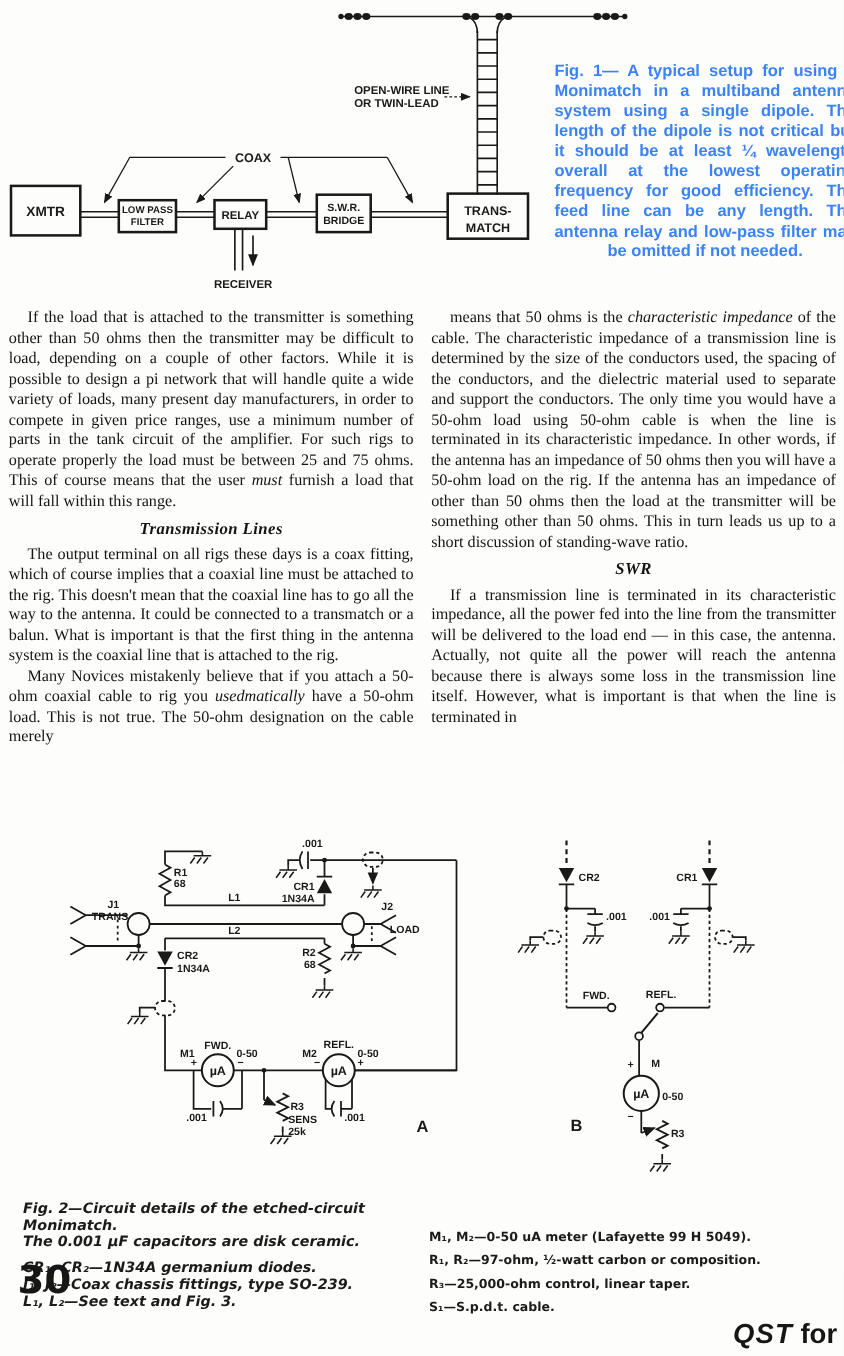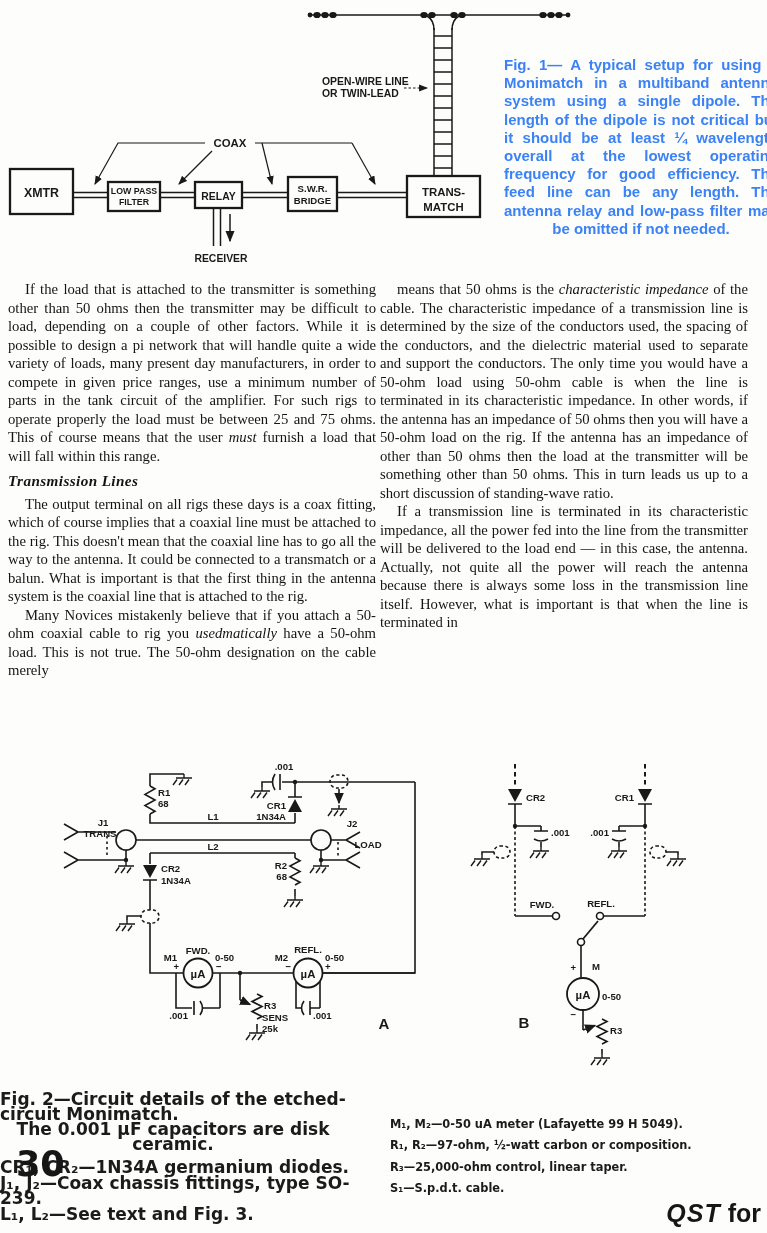--- a/index.html
+++ b/index.html
@@ -12,7 +12,7 @@
     font-family:"Liberation Sans",sans-serif;font-weight:bold;font-size:15px;
     line-height:18.2px;text-align:justify;text-align-last:center;color:#3b82f6;}
   
-  .article{position:absolute;top:280px;left:8px;width:752px;display:flex;gap:4px;}
+  .article{position:absolute;top:280px;left:8px;width:752px;display:flex;gap:16px;}
   .col{width:368px;font-size:14.7px;line-height:18.5px;text-align:justify;color:#141414;}
   .col p{margin:0;text-indent:17px;}
   .col h3{font-size:15.2px;font-style:italic;font-weight:bold;

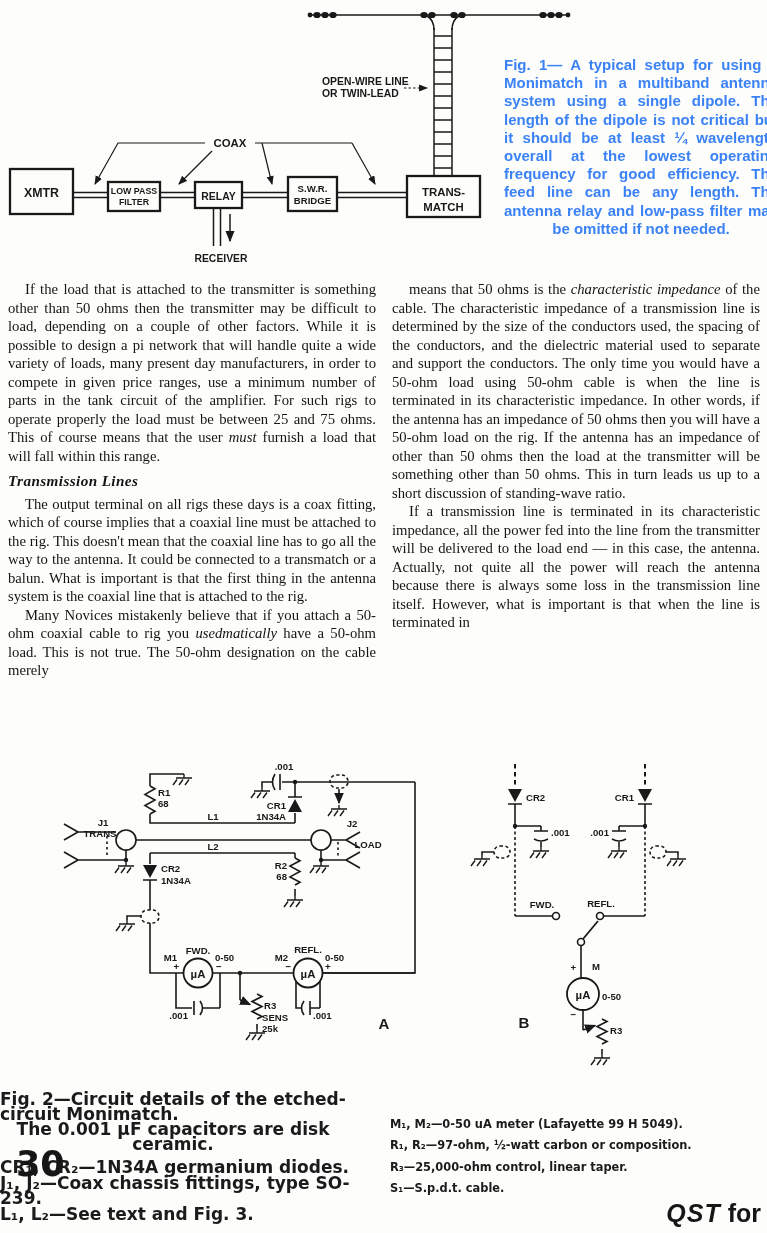--- a/index.html
+++ b/index.html
@@ -15,7 +15,7 @@
   .article{position:absolute;top:280px;left:8px;width:752px;display:flex;gap:16px;}
   .col{width:368px;font-size:14.7px;line-height:18.5px;text-align:justify;color:#141414;}
   .col p{margin:0;text-indent:17px;}
-  .col h3{font-size:15.2px;font-style:italic;font-weight:bold;
+  .col h3{text-align:center;font-size:15.2px;font-style:italic;font-weight:bold;
           margin:7px 0 4px 0;letter-spacing:.4px;}
   .it{font-style:italic;}
   

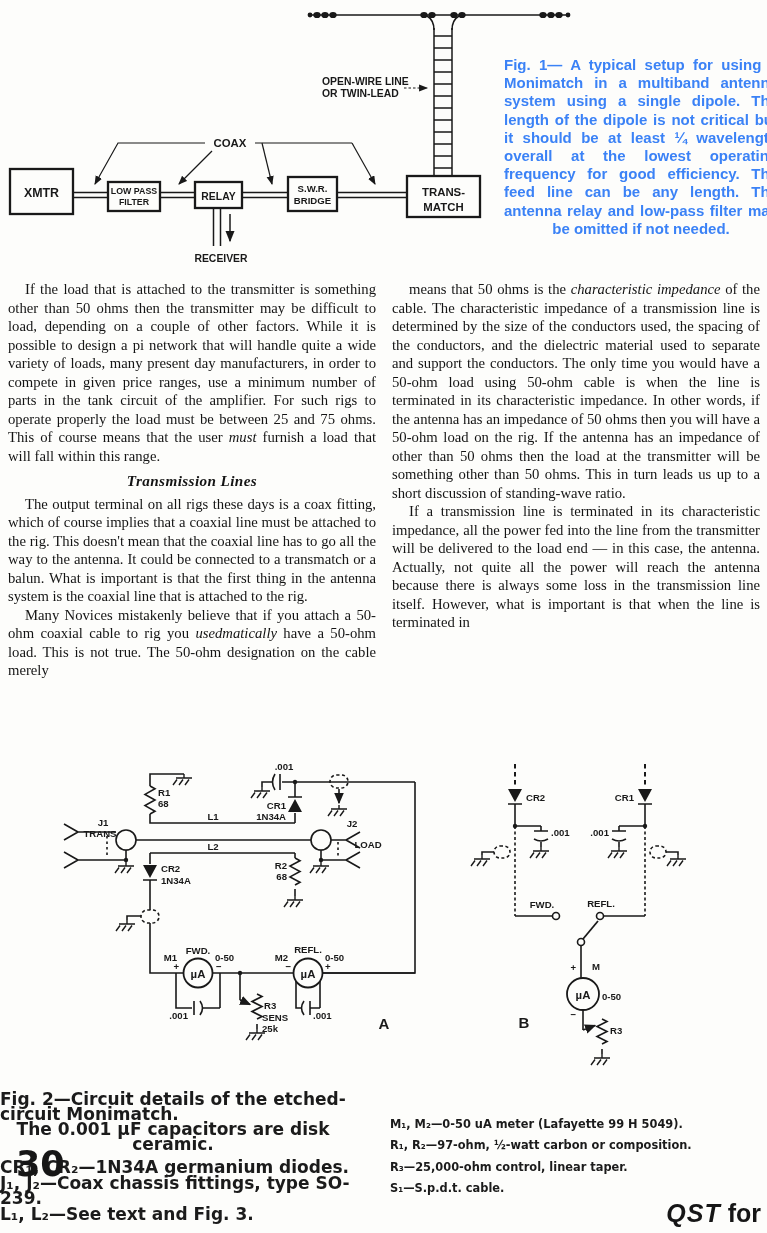--- a/index.html
+++ b/index.html
@@ -126,6 +126,7 @@
     </div>
     <div class="col">
       <p><span>means that 50 ohms is the </span><span class="it">characteristic impedance</span><span> of the cable. The characteristic impedance of a transmission line is determined by the size of the conductors used, the spacing of the conductors, and the dielectric material used to separate and support the conductors. The only time you would have a 50-ohm load using 50-ohm cable is when the line is terminated in its characteristic impedance. In other words, if the antenna has an impedance of 50 ohms then you will have a 50-ohm load on the rig. If the antenna has an impedance of other than 50 ohms then the load at the transmitter will be something other than 50 ohms. This in turn leads us up to a short discussion of standing-wave ratio.</span></p>
+      <h3>SWR</h3>
       <p><span>If a transmission line is terminated in its characteristic impedance, all the power fed into the line from the transmitter will be delivered to the load end — in this case, the antenna. Actually, not quite all the power will reach the antenna because there is always some loss in the transmission line itself. However, what is important is that when the line is terminated in</span></p>
     </div>
   </div>

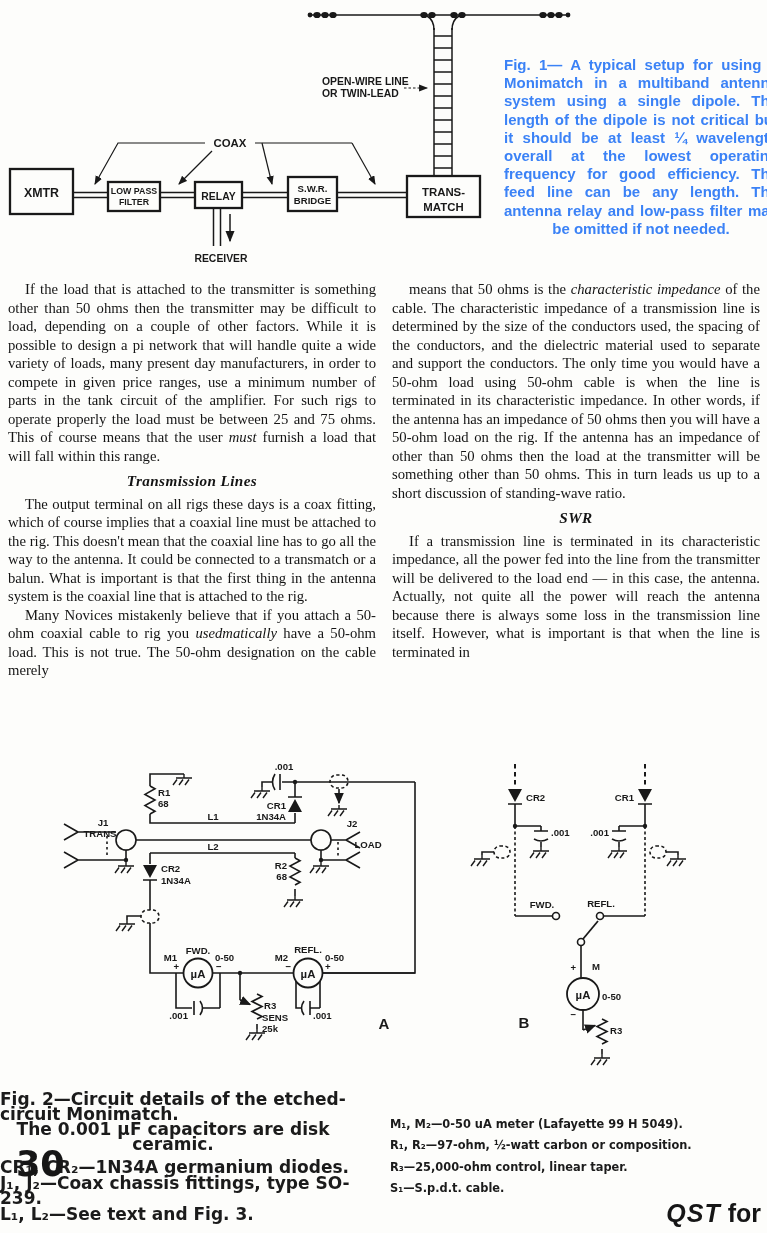--- a/index.html
+++ b/index.html
@@ -23,9 +23,9 @@
   svg text{font-family:"Liberation Sans",sans-serif;font-weight:700;fill:#191919;}
   .t8{font-size:8.8px}.t9{font-size:9.6px}.t10{font-size:10.4px}
   .t11{font-size:11.4px}.t12{font-size:12.4px}.t15{font-size:15px;font-style:normal}
-  .f2capL{position:absolute;left:0;top:1092px;width:372px;
-    font-family:"DejaVu Sans",sans-serif;font-weight:bold;font-size:17px;
-    line-height:15px;color:#1b1b1b;}
+  .f2capL{position:absolute;left:21px;top:1092px;width:372px;
+    font-family:"DejaVu Sans",sans-serif;font-weight:bold;font-size:13px;
+    line-height:15px;color:#1b1b1b;font-style:italic;}
   .f2capL .l2{text-align:center;padding-right:26px;}
   .f2capL .items{margin-top:8px;}
   .f2capL .itm{line-height:15.6px;}

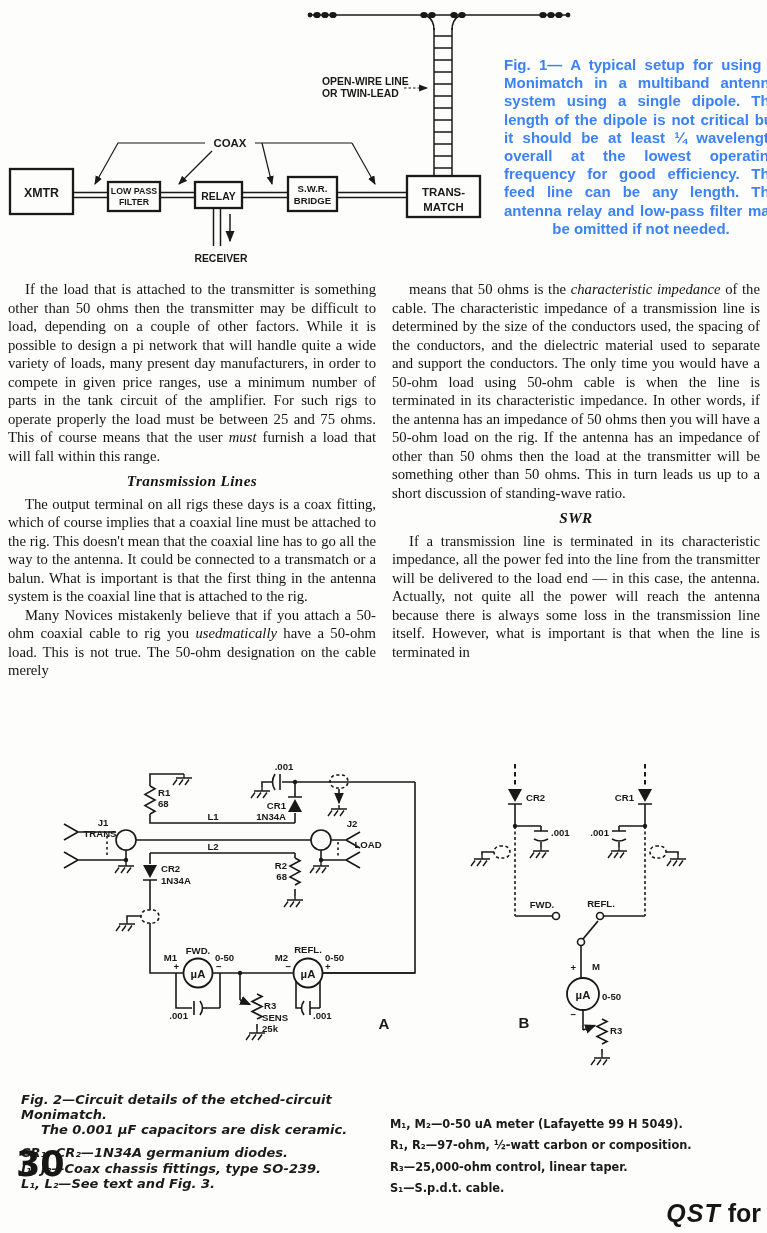--- a/index.html
+++ b/index.html
@@ -26,7 +26,7 @@
   .f2capL{position:absolute;left:21px;top:1092px;width:372px;
     font-family:"DejaVu Sans",sans-serif;font-weight:bold;font-size:13px;
     line-height:15px;color:#1b1b1b;font-style:italic;}
-  .f2capL .l2{text-align:center;padding-right:26px;}
+  .f2capL .l2{text-align:left;padding-right:26px;}
   .f2capL .items{margin-top:8px;}
   .f2capL .itm{line-height:15.6px;}
   .f2capR{position:absolute;left:390px;top:1094px;width:373px;

